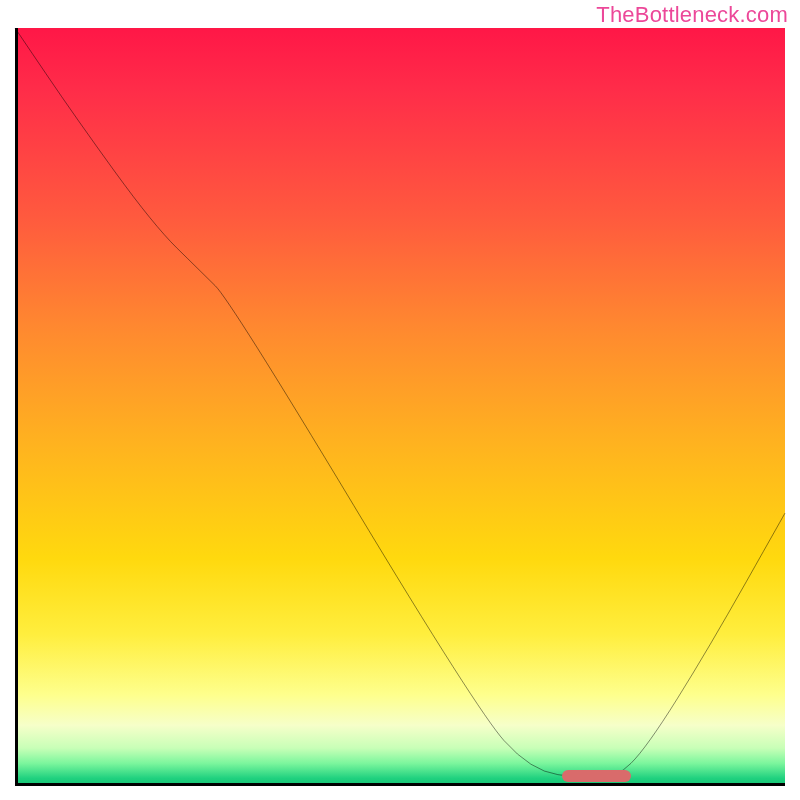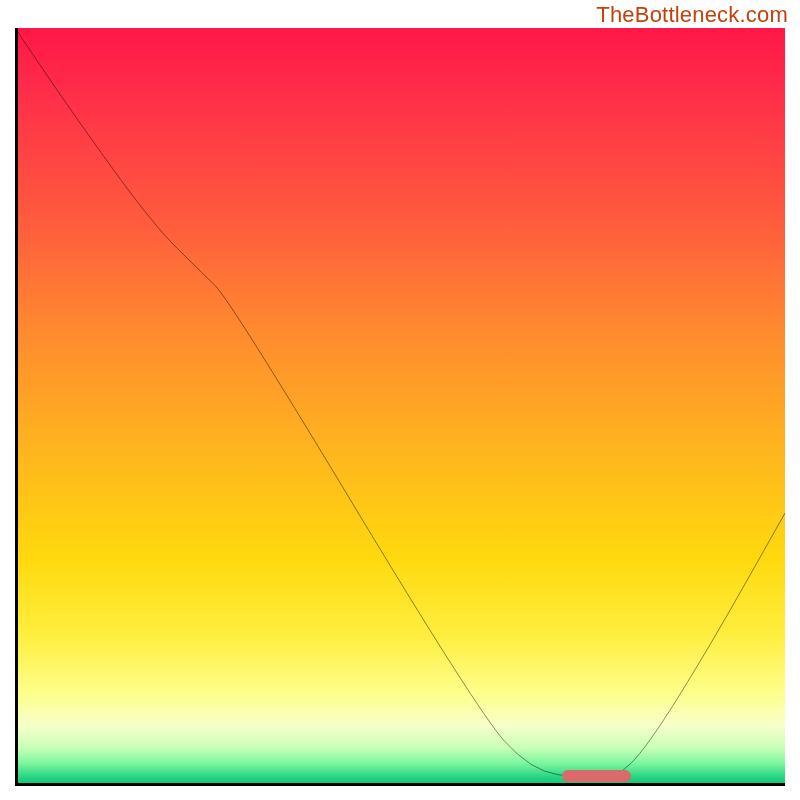--- a/index.html
+++ b/index.html
@@ -20,7 +20,7 @@
     position: absolute;
     top: 2px;
     right: 12px;
-    color: #c2410c;
+    color: #ec4899;
     font-size: 22px;
     font-weight: 500;
     letter-spacing: 0.2px;

